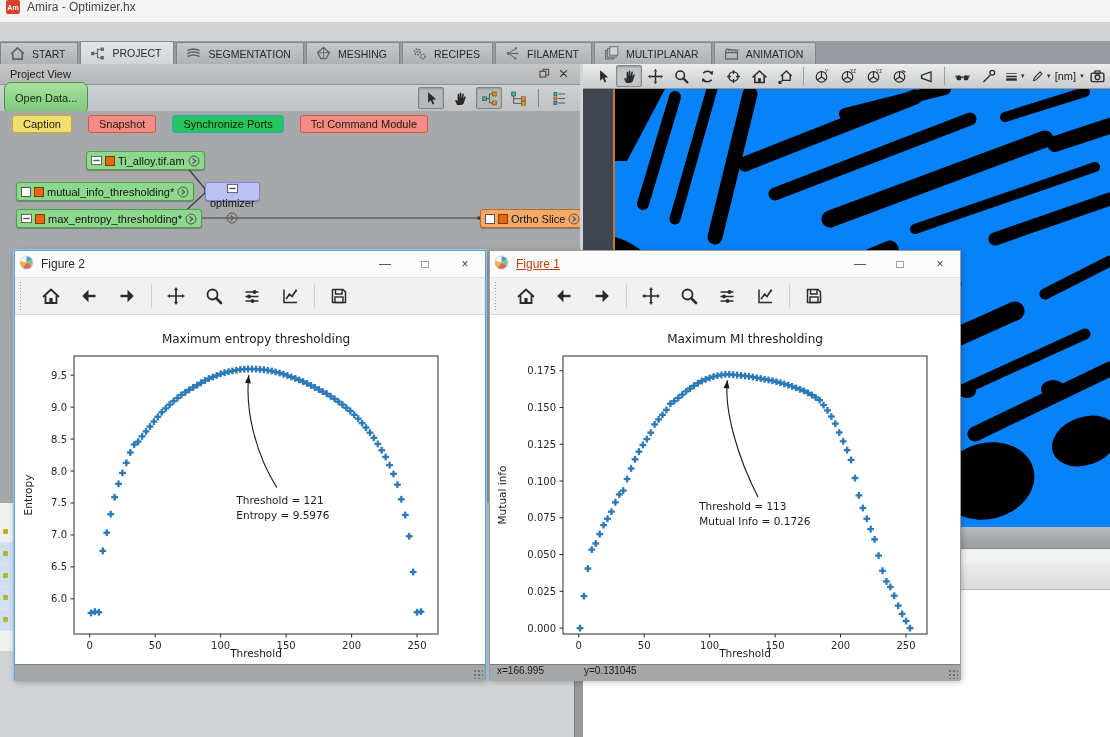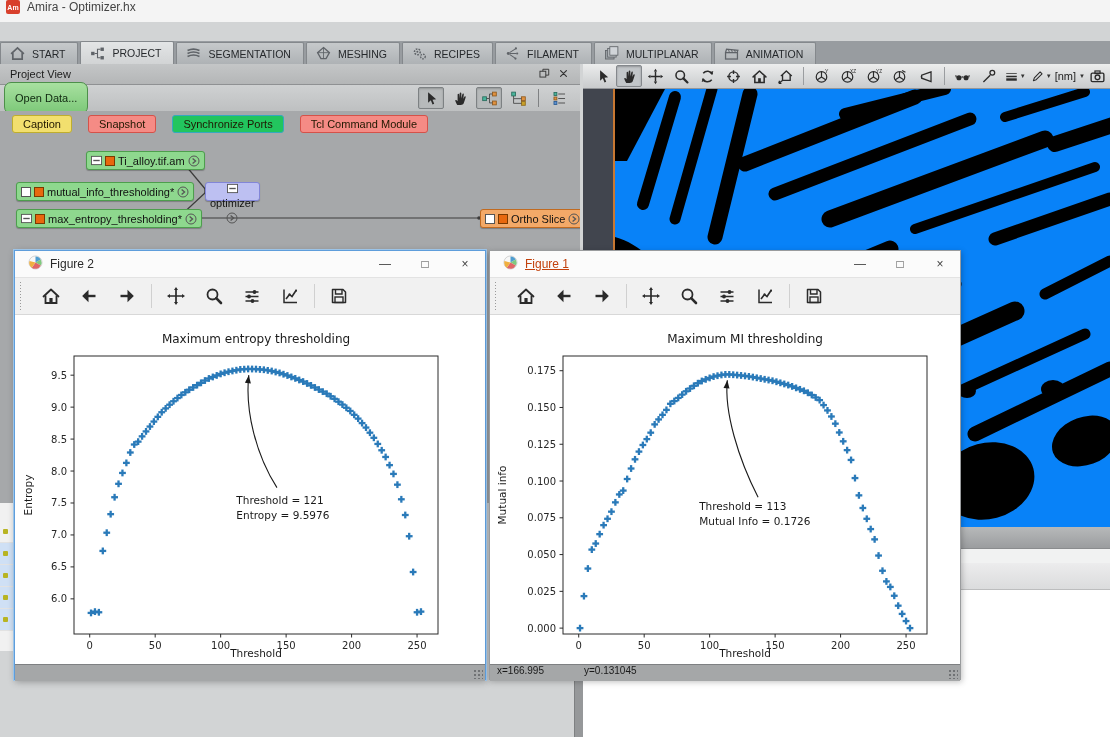--- a/index.html
+++ b/index.html
@@ -77,7 +77,7 @@
   .figwin{position:absolute;width:472px;height:430px;background:#fff;border:1px solid #9a9c9e;
           box-sizing:border-box;box-shadow:1px 2px 6px rgba(0,0,0,.25);}
   .figwin.active{border-color:#5e9ddb;box-shadow:0 0 0 1px #9cc4e8,1px 2px 7px rgba(0,0,0,.3);}
-  .fw-title{height:26px;background:#fbfbfb;display:flex;align-items:center;padding-left:13px;}
+  .fw-title{height:26px;background:#fbfbfb;display:flex;align-items:center;padding-left:4px;}
   .fw-name{font-size:12px;color:#2a2a2a;margin-left:7px;}
   .figwin.inactive .fw-name{color:#c2410c;text-decoration:underline;}
   .fw-ctrls{margin-left:auto;display:flex;}

